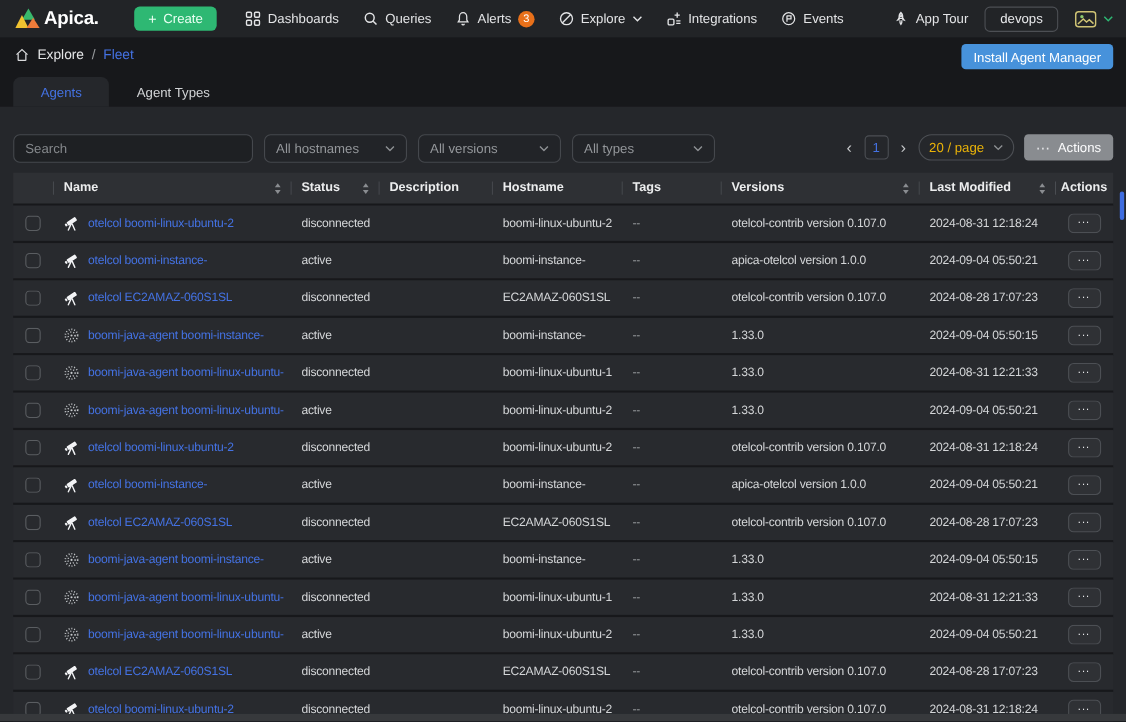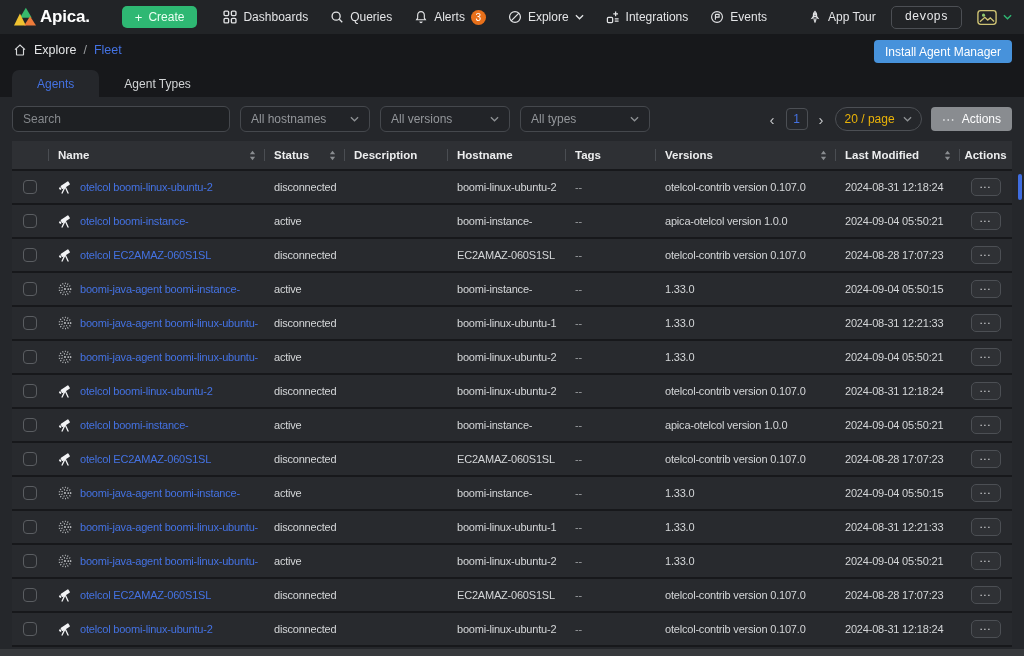--- a/index.html
+++ b/index.html
@@ -21,7 +21,7 @@
     display:inline-flex; align-items:center; justify-content:center; padding:0 3px; }
   .nav-right { margin-left:auto; display:flex; gap:15px; }
   .org-pill { height:23px; padding:0 13px; border:1px solid #4c4f54; border-radius:5px; font-size:12px; color:#e8e9eb;
-    display:flex; align-items:center; cursor:pointer;font-family:Liberation Mono, monospace; }
+    display:flex; align-items:center; cursor:pointer; }
   .avatar-group { display:flex; align-items:center; gap:6px; cursor:pointer; }
 
   

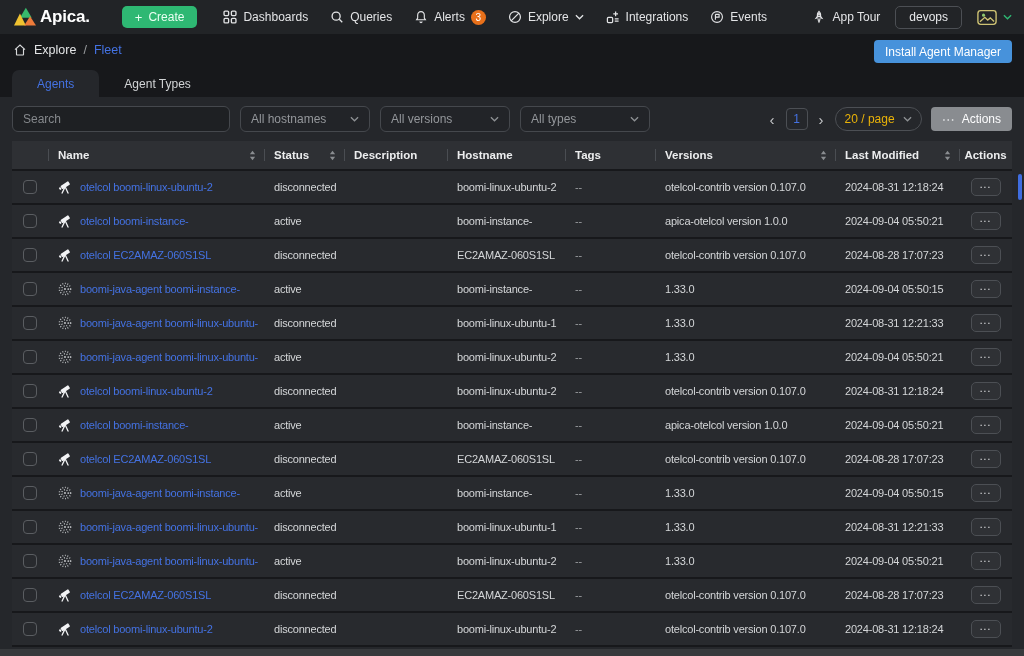--- a/index.html
+++ b/index.html
@@ -39,7 +39,7 @@
 
   
   .panel { position:absolute; top:97px; left:0; right:0; bottom:0; background:#25272b; }
-  .filter-bar { display:flex; align-items:center; gap:10px; padding:9px 12px; }
+  .filter-bar { display:flex; align-items:flex-start; gap:10px; padding:9px 12px;margin-top:16px; }
   .search-input { width:218px; height:26px; background:#1e2023; border:1px solid #45484d; border-radius:6px;
     color:#c8cacc; font-size:12px; padding:0 10px; outline:none; font-family:inherit; }
   .search-input::placeholder { color:#85888c; }

